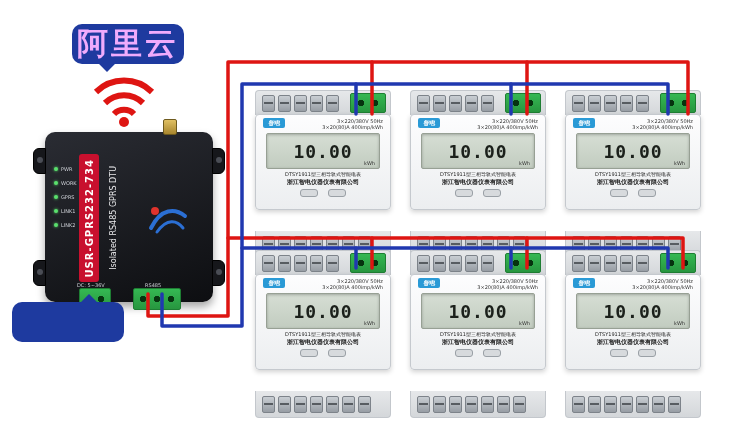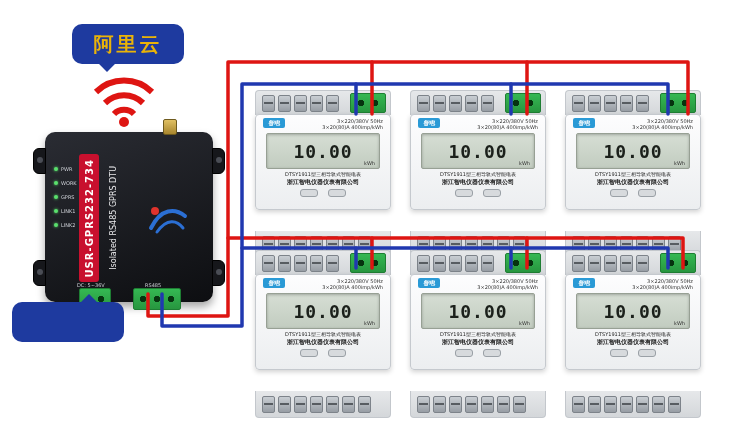--- a/index.html
+++ b/index.html
@@ -7,8 +7,8 @@
   .stage { position:relative; width:750px; height:433px; background:#fff; overflow:hidden; }
 
   
-  .bubble { position:absolute; background:#1e3a9f; color:#eab308; font-weight:bold;
-    font-size:20px; letter-spacing:3px; display:flex; align-items:center; justify-content:center;
+  .bubble { position:absolute; background:#1e3a9f; color:#f0abfc; font-weight:bold;
+    font-size:31px; letter-spacing:3px; display:flex; align-items:center; justify-content:center;
     border-radius:10px; z-index:6; }
   .bubble .tail { position:absolute; width:14px; height:14px; background:#1e3a9f; transform:rotate(45deg); }
   #cloud-bubble { left:72px; top:24px; width:112px; height:40px; }

